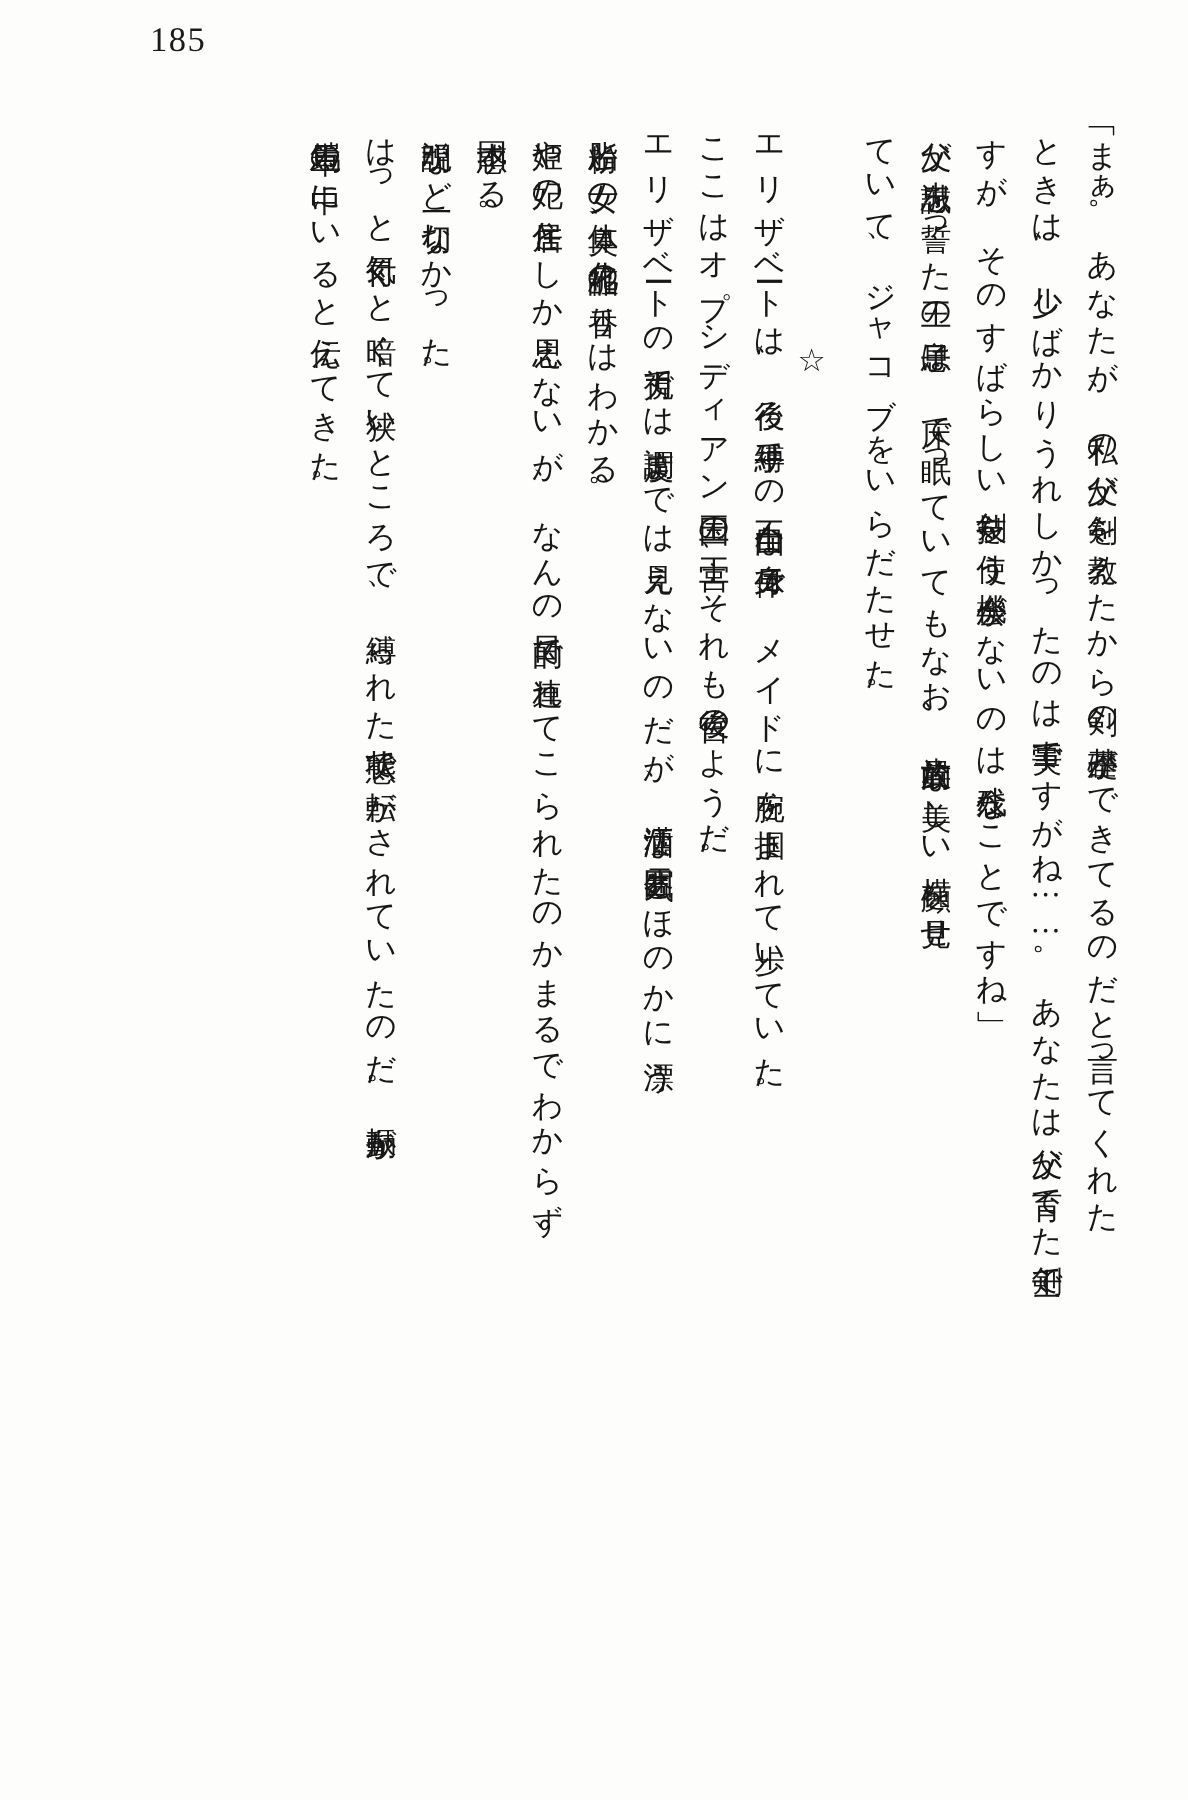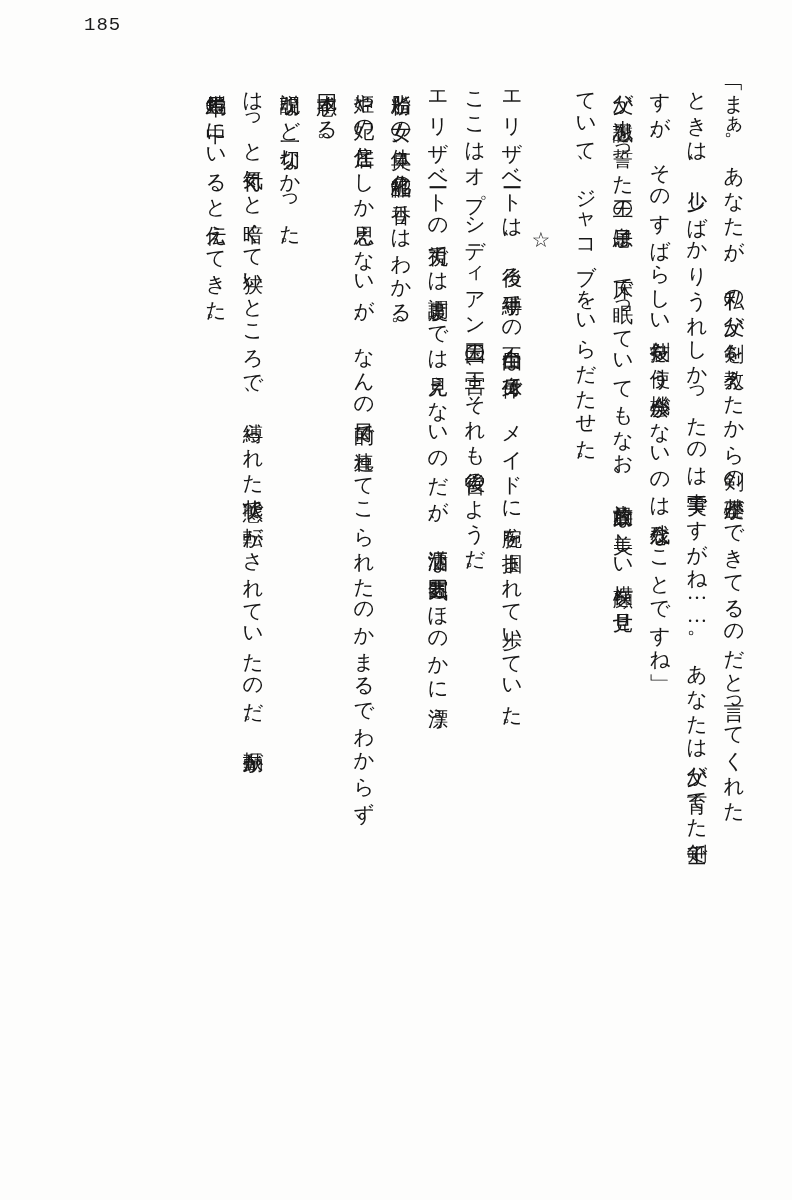--- a/index.html
+++ b/index.html
@@ -26,11 +26,11 @@
   .page-number {
     position: absolute;
     top: 14px;
-    left: 84px;
-    font-size: 19px;
+    left: 100px;
+    font-size: 23px;
     letter-spacing: 1px;
     color: #1a1a1a;
-    font-family: Liberation Mono, monospace;
+    font-family: Liberation Serif, serif;
   }
 
   

